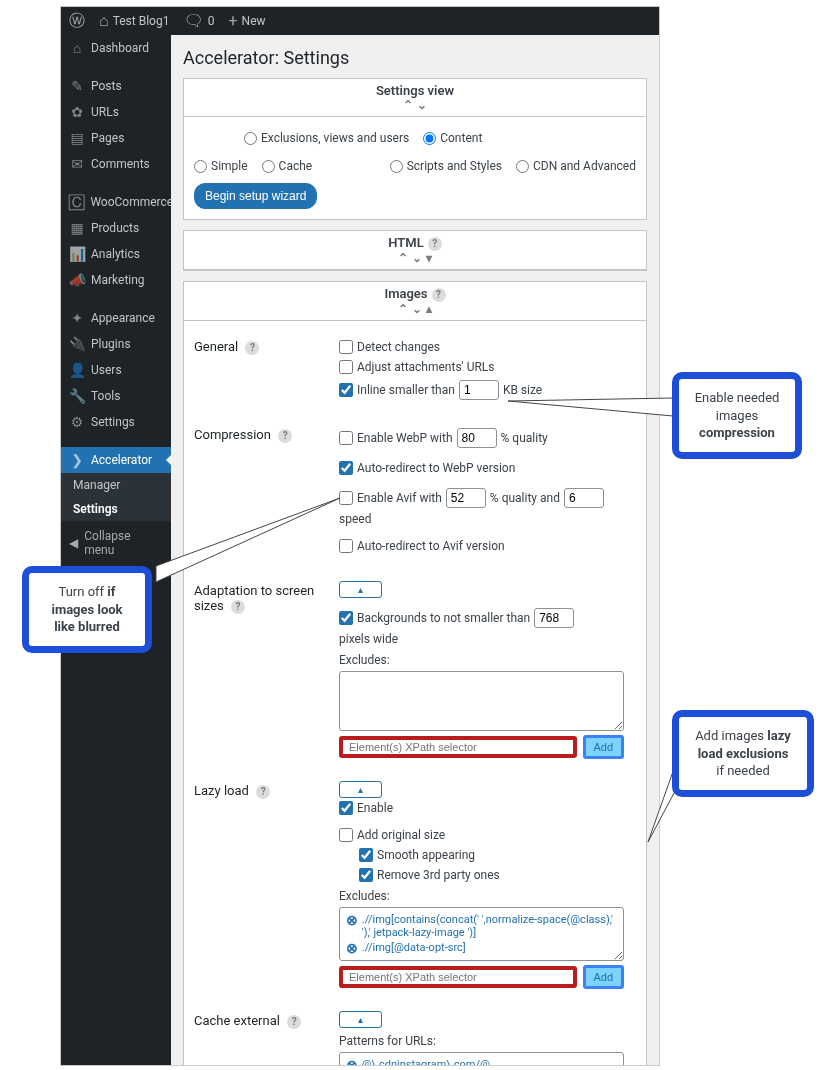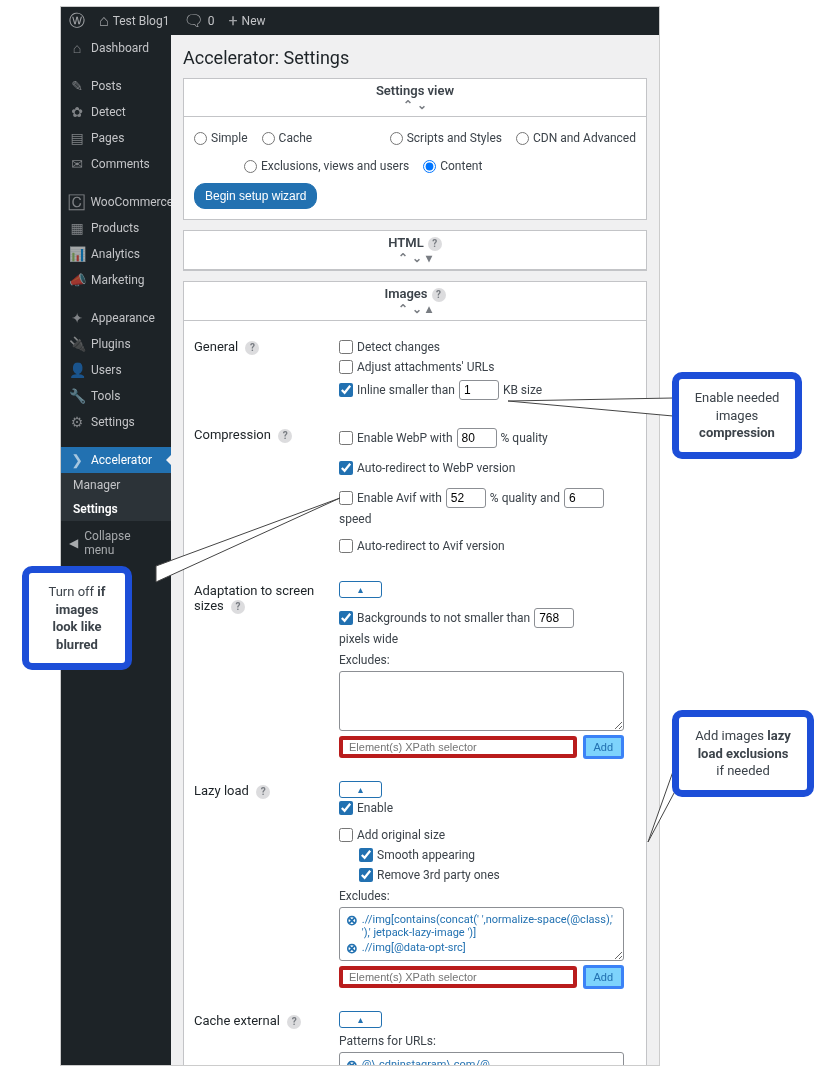--- a/index.html
+++ b/index.html
@@ -97,7 +97,7 @@
         </div>
         <div class="menu-item">
           <span class="menu-ico">✿</span>
-          <span>Detect</span>
+          <span>URLs</span>
         </div>
         <div class="menu-item">
           <span class="menu-ico">▤</span>

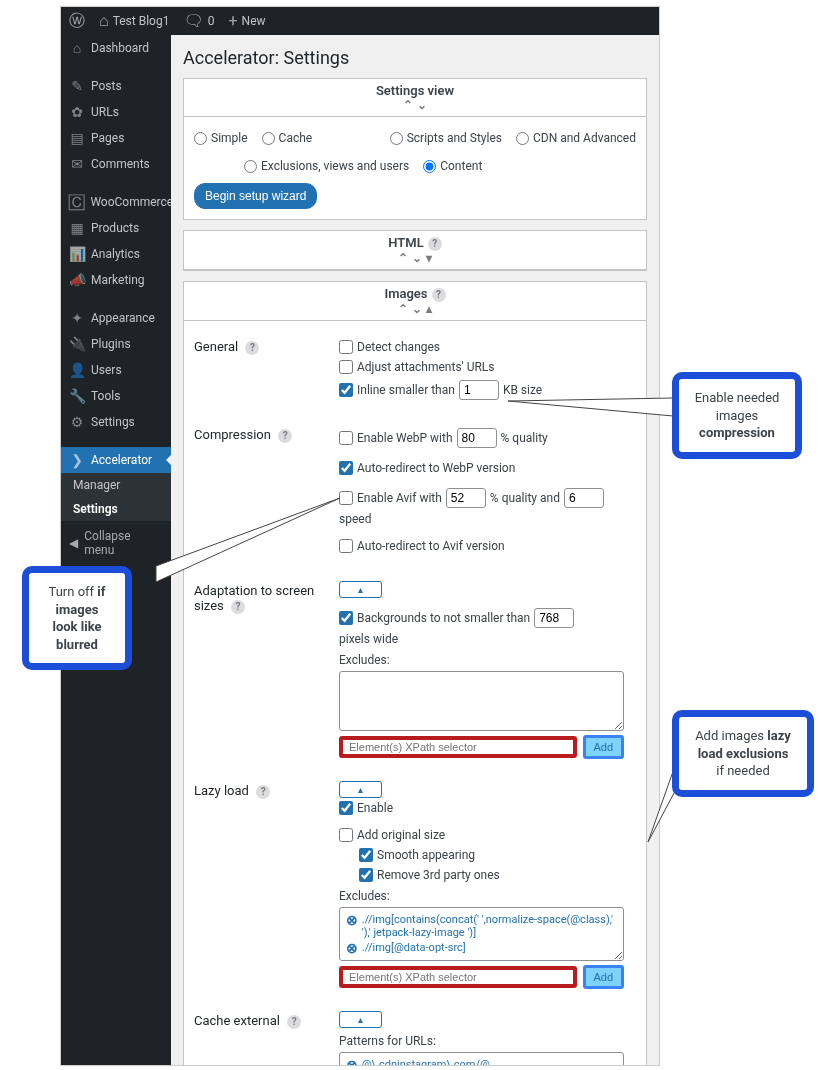--- a/index.html
+++ b/index.html
@@ -172,25 +172,6 @@
             </span>
       </div>
       <div class="panel-body">
-        <div class="radio-row">
-          <label>
-                <input type="radio" name="sv" style="">
-                <span>Simple</span>
-              </label>
-          <label>
-                <input type="radio" name="sv" style="">
-                <span>Cache</span>
-              </label>
-          <span style="flex:1"></span>
-          <label>
-                <input type="radio" name="sv" style="">
-                <span>Scripts and Styles</span>
-              </label>
-          <label>
-                <input type="radio" name="sv" style="">
-                <span>CDN and Advanced</span>
-              </label>
-        </div>
         <div class="radio-row col2">
           <label>
                 <input type="radio" name="sv" style="">
@@ -199,6 +180,25 @@
           <label>
                 <input type="radio" name="sv" checked="" style="">
                 <span>Content</span>
+              </label>
+        </div>
+        <div class="radio-row">
+          <label>
+                <input type="radio" name="sv" style="">
+                <span>Simple</span>
+              </label>
+          <label>
+                <input type="radio" name="sv" style="">
+                <span>Cache</span>
+              </label>
+          <span style="flex:1"></span>
+          <label>
+                <input type="radio" name="sv" style="">
+                <span>Scripts and Styles</span>
+              </label>
+          <label>
+                <input type="radio" name="sv" style="">
+                <span>CDN and Advanced</span>
               </label>
         </div>
         <button class="btn-primary">Begin setup wizard</button>

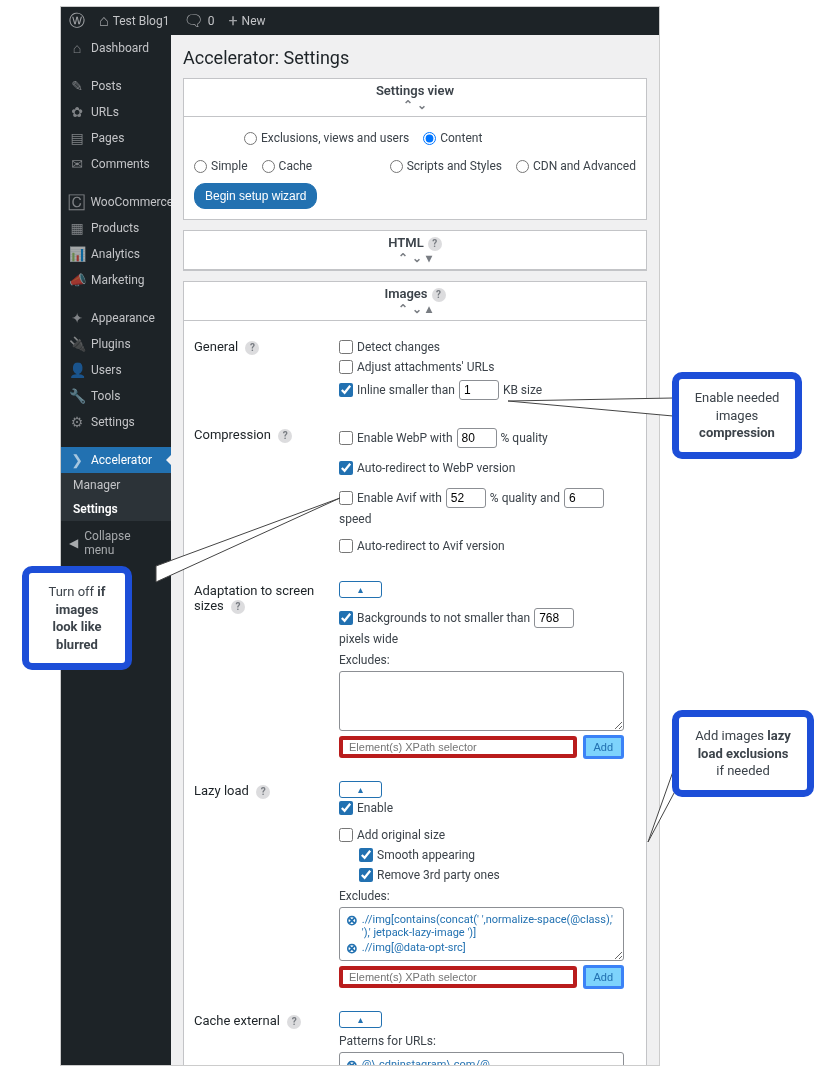--- a/index.html
+++ b/index.html
@@ -361,7 +361,7 @@
       <polygon points="0,3 165,0 165,18" fill="#fff" stroke="#444"></polygon>
     </svg>
 
-<div class="callout" style="left:22px; top:566px; width:110px" id="co-blur">Turn off <strong>if images look like blurred</strong></div>
+<div class="callout" style="left:22px; top:566px; width:130px" id="co-blur">Turn off <strong>if images look like blurred</strong></div>
 <svg class="pointer" style="left:148px; top:498px" width="200" height="90">
       <polygon points="192,0 8,68 8,84" fill="#fff" stroke="#444"></polygon>
     </svg>

